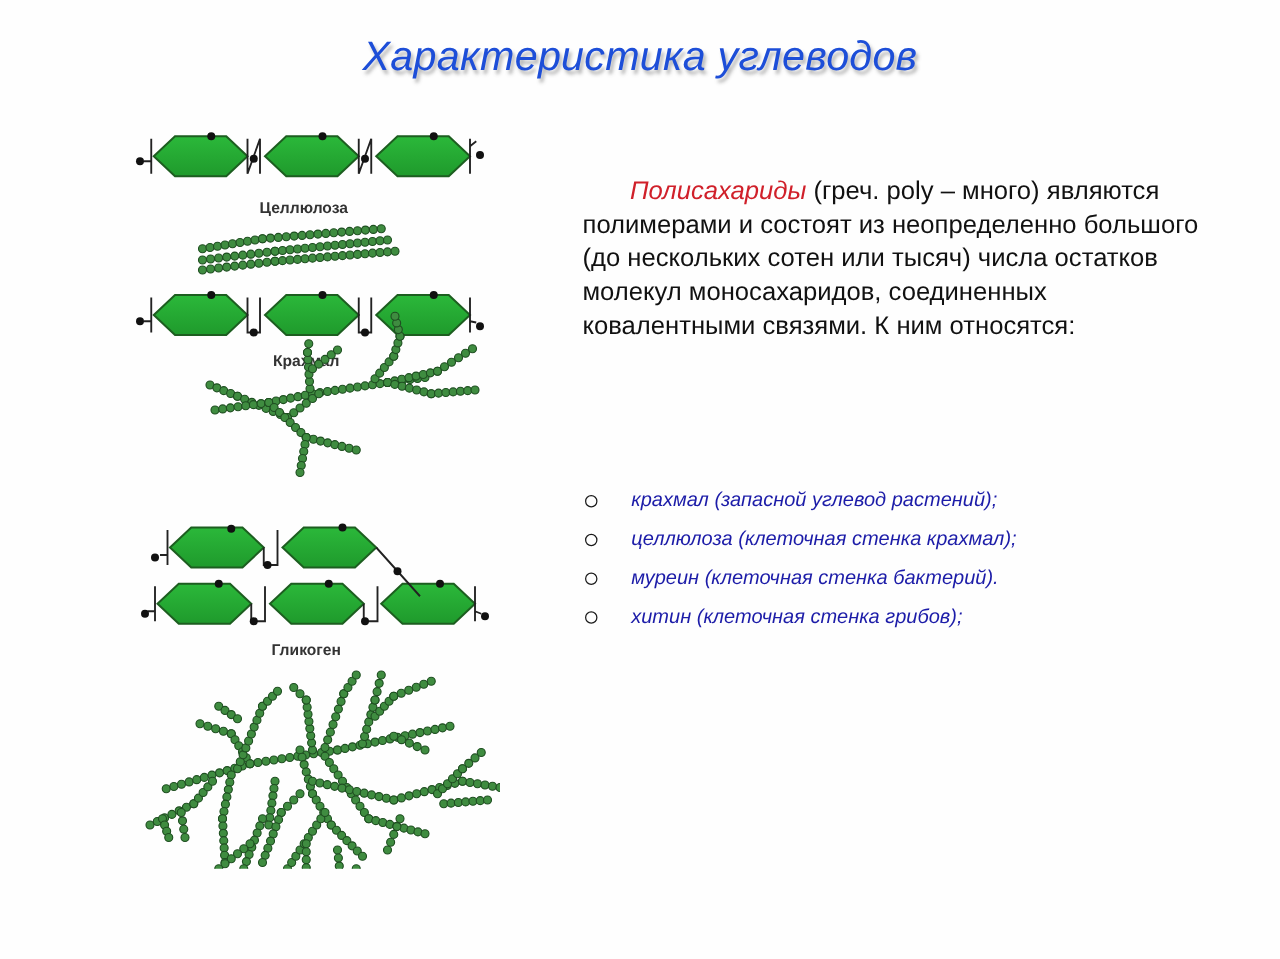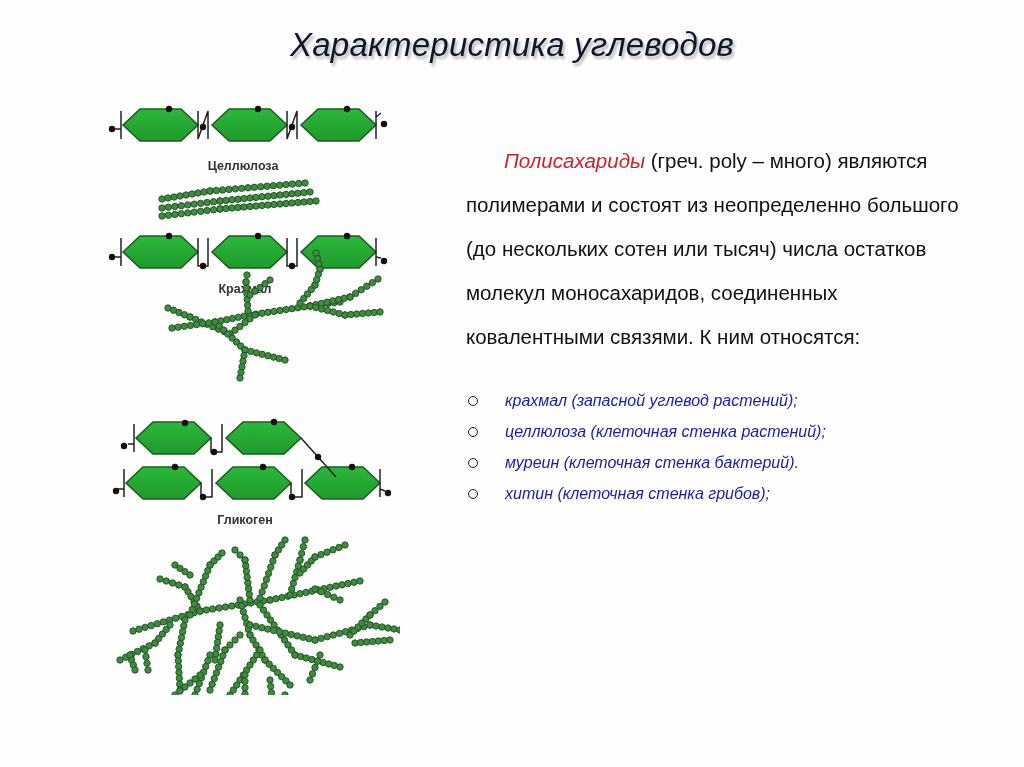--- a/index.html
+++ b/index.html
@@ -5,7 +5,7 @@
   html, body { margin:0; padding:0; }
   body { width:1024px; height:767px; background:#ffffff; position:relative; overflow:hidden; font-family:"Liberation Sans", sans-serif; }
   .slide { position:absolute; left:0; top:0; width:1024px; height:767px; background:#fefefe; }
-  .title { position:absolute; left:0; width:1024px; top:26px; text-align:center; font-family:"Liberation Sans", sans-serif; font-style:italic; font-size:33px; color:#0f172a; text-shadow:2px 3px 3px rgba(90,90,90,0.45); letter-spacing:0.2px; }
+  .title { position:absolute; left:0; width:1024px; top:26px; text-align:center; font-family:"Liberation Sans", sans-serif; font-style:italic; font-size:33px; color:#1d4ed8; text-shadow:2px 3px 3px rgba(90,90,90,0.45); letter-spacing:0.2px; }
   .diagram { position:absolute; left:100px; top:95px; width:300px; height:600px; }
   .lbl { font-family:"Liberation Sans", sans-serif; font-size:12.5px; font-weight:bold; fill:#333; }
   .para { position:absolute; left:466px; top:139px; width:500px; font-size:20.5px; line-height:44px; color:#111; }

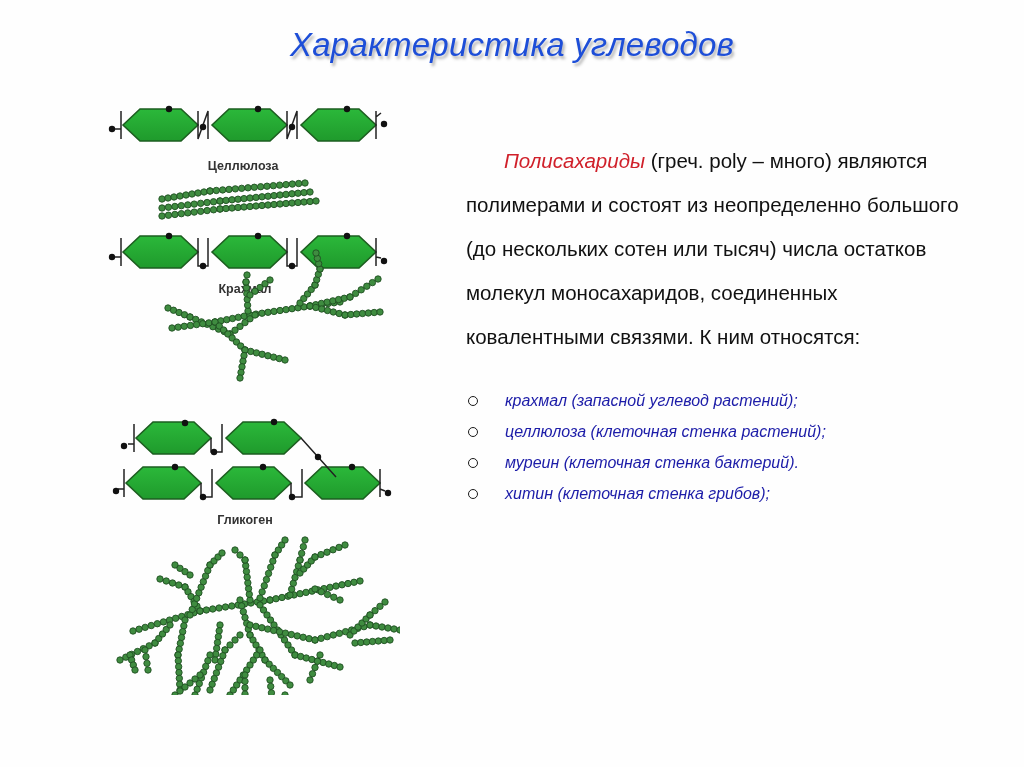--- a/index.html
+++ b/index.html
@@ -8,7 +8,7 @@
   .title { position:absolute; left:0; width:1024px; top:26px; text-align:center; font-family:"Liberation Sans", sans-serif; font-style:italic; font-size:33px; color:#1d4ed8; text-shadow:2px 3px 3px rgba(90,90,90,0.45); letter-spacing:0.2px; }
   .diagram { position:absolute; left:100px; top:95px; width:300px; height:600px; }
   .lbl { font-family:"Liberation Sans", sans-serif; font-size:12.5px; font-weight:bold; fill:#333; }
-  .para { position:absolute; left:466px; top:139px; width:500px; font-size:20.5px; line-height:44px; color:#111; }
+  .para { position:absolute; left:466px; top:139px; width:500px; font-size:20.5px; line-height:27px; color:#111; }
   .para .indent { display:inline-block; width:38px; }
   .para .term { color:#d0202a; font-style:italic; }
   .list { position:absolute; left:466px; top:385px; width:520px; margin:0; padding:0; list-style:none; font-size:16px; line-height:31px; }

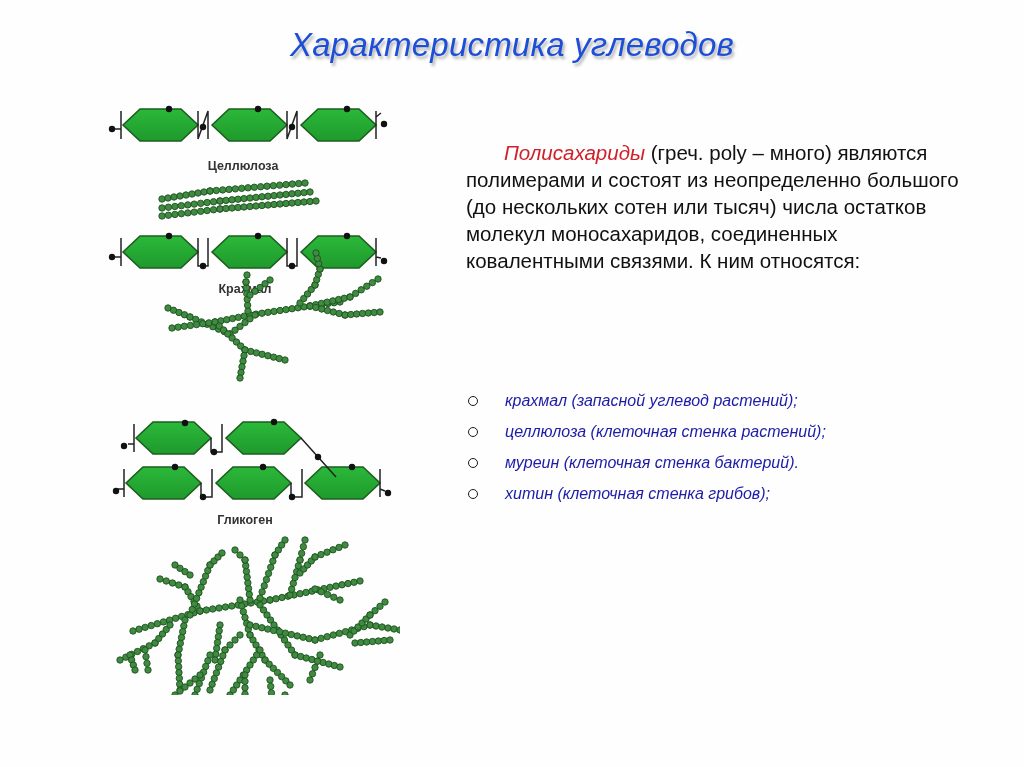--- a/index.html
+++ b/index.html
@@ -621,7 +621,7 @@
 
   <ul class="list">
     <li><span class="bullet"></span><span>крахмал (запасной углевод растений);</span></li>
-    <li><span class="bullet"></span><span>целлюлоза (клеточная стенка растений);</span></li>
+    <li><span class="bullet"></span><span>целлюлоза (клеточная стенка крахмал);</span></li>
     <li><span class="bullet"></span><span>муреин (клеточная стенка бактерий).</span></li>
     <li><span class="bullet"></span><span>хитин (клеточная стенка грибов);</span></li>
   </ul>

